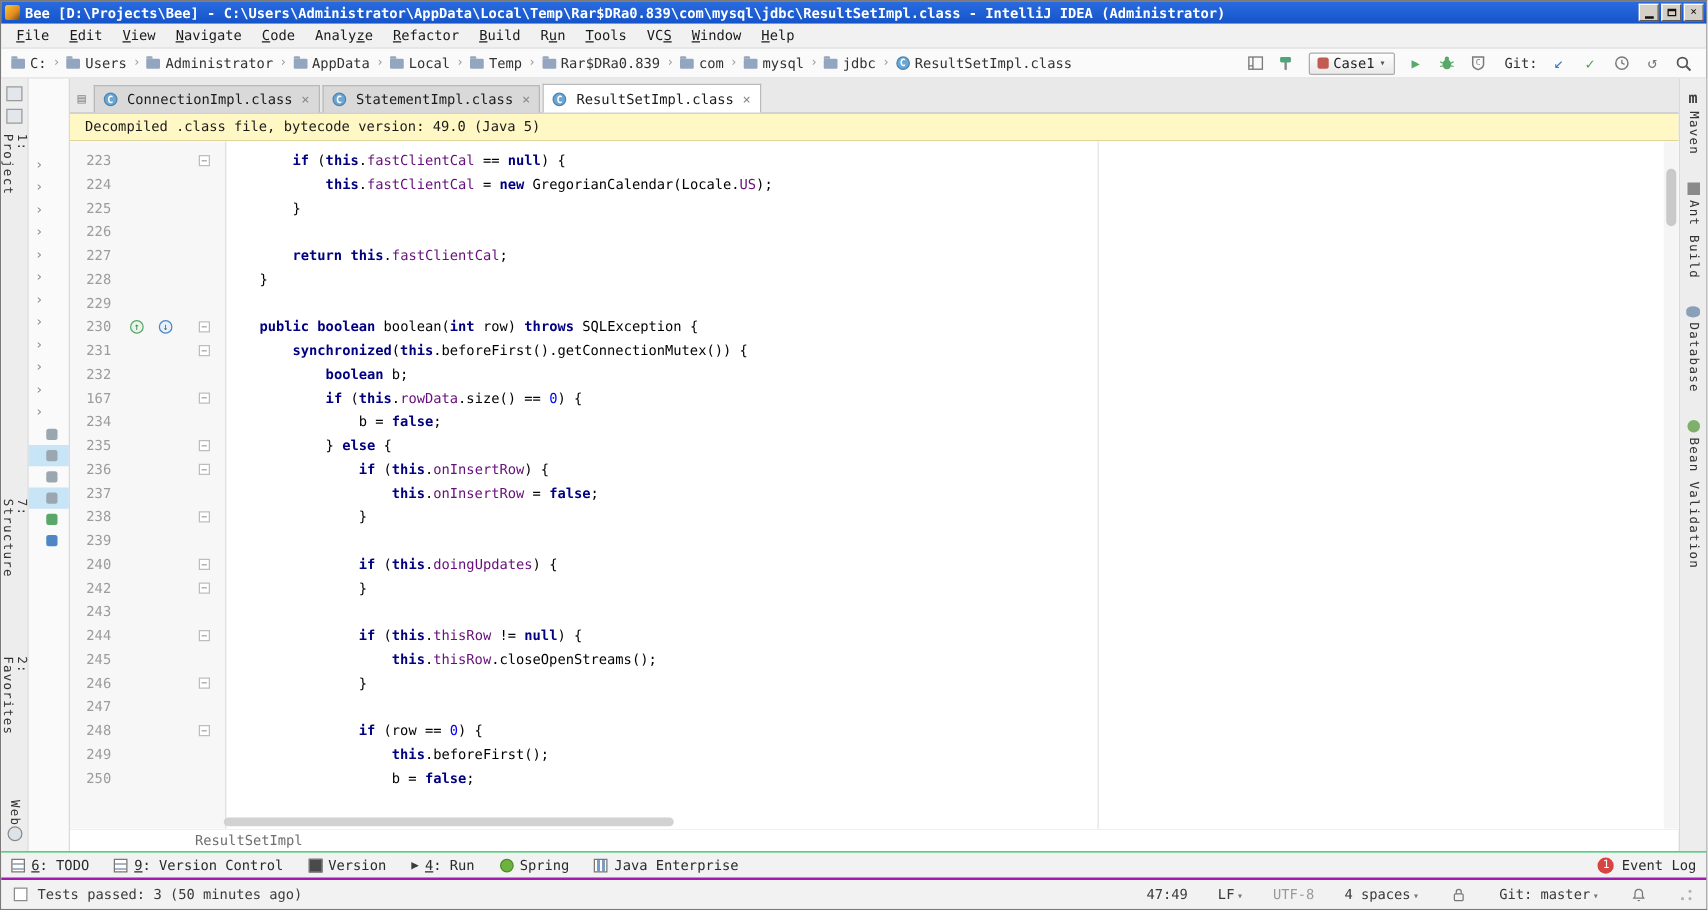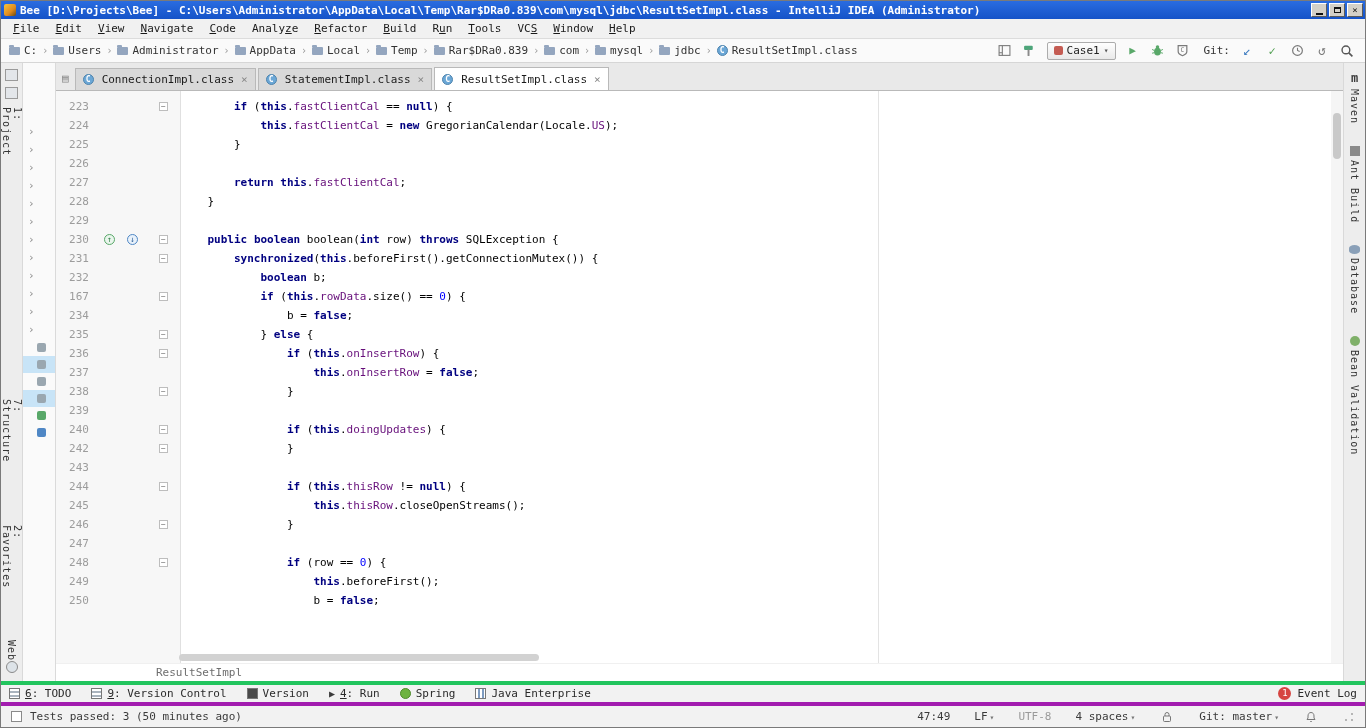--- a/index.html
+++ b/index.html
@@ -337,6 +337,9 @@
           </div>
         </div>
 
+      <div class="banner">
+        <span>Decompiled .class file, bytecode version: 49.0 (Java 5)</span>
+      </div>
 
       <div class="code-wrap">
         <div class="gutter-bg"></div>

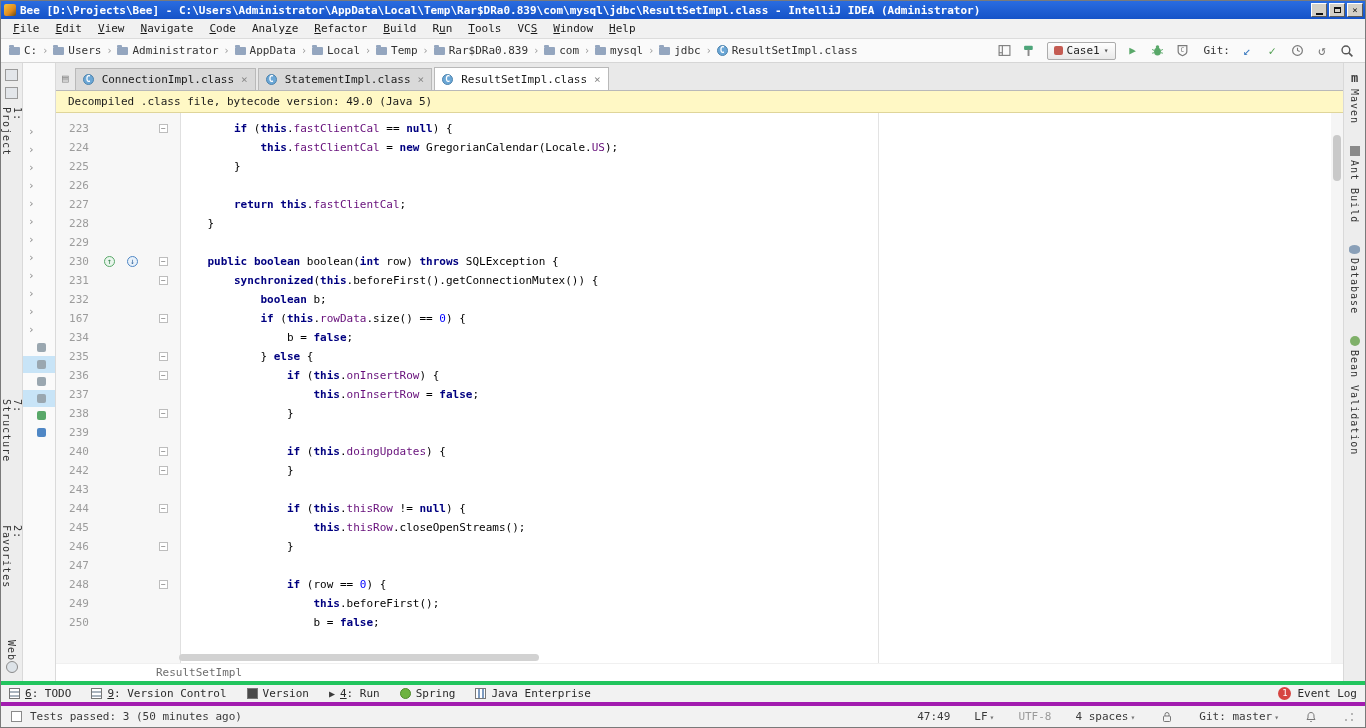--- a/index.html
+++ b/index.html
@@ -90,7 +90,7 @@
   .crumb-bar { height:18px; flex:none; background:#FFFFFF; display:flex; align-items:center; padding-left:100px; color:#6E6E6E; border-top:1px solid #F0F0F0; }
 
   
-  .bottom-bar { height:21px; flex:none; background:#F2F2F2; border-top:4px solid #22c55e; display:flex; align-items:center; padding:0 8px; gap:32px; }
+  .bottom-bar { height:21px; flex:none; background:#F2F2F2; border-top:1px solid #22c55e; display:flex; align-items:center; padding:0 8px; gap:32px; }
   .btool { display:flex; align-items:center; gap:5px; color:#2A2A2A; cursor:default; }
   .btool u { text-decoration:underline; }
   .wicon { width:11px; height:11px; border:1px solid #777; background:repeating-linear-gradient(180deg,#FFF 0 2px,#AAB4BE 2px 4px); flex:none; }

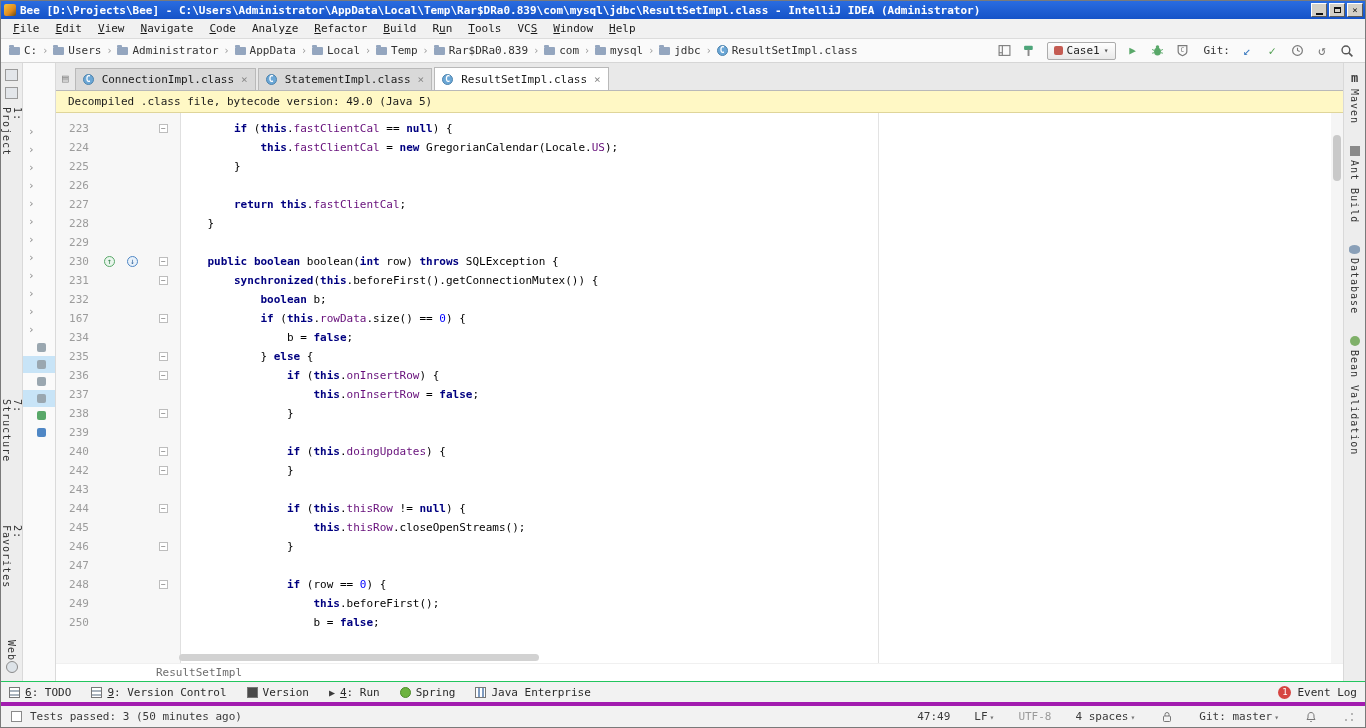--- a/index.html
+++ b/index.html
@@ -101,7 +101,7 @@
   .eventlog { margin-left:auto; display:flex; align-items:center; gap:6px; color:#2A2A2A; }
   .badge { width:13px; height:13px; border-radius:50%; background:#D64541; color:#fff; font-size:9px; line-height:13px; text-align:center; flex:none; }
 
-  .status-bar { height:25px; flex:none; background:#F2F2F2; border-top:4px solid #a21caf; display:flex; align-items:center; padding:0 10px; color:#3A3A3A; }
+  .status-bar { height:25px; flex:none; background:#F2F2F2; border-top:2px solid #a21caf; display:flex; align-items:center; padding:0 10px; color:#3A3A3A; }
   .sb-ic { width:11px; height:11px; border:1px solid #8A8A8A; background:#FFF; margin-right:8px; flex:none; }
   .sb-right { margin-left:auto; display:flex; align-items:center; gap:24px; }
   .sb-dim { color:#9A9A9A; }

